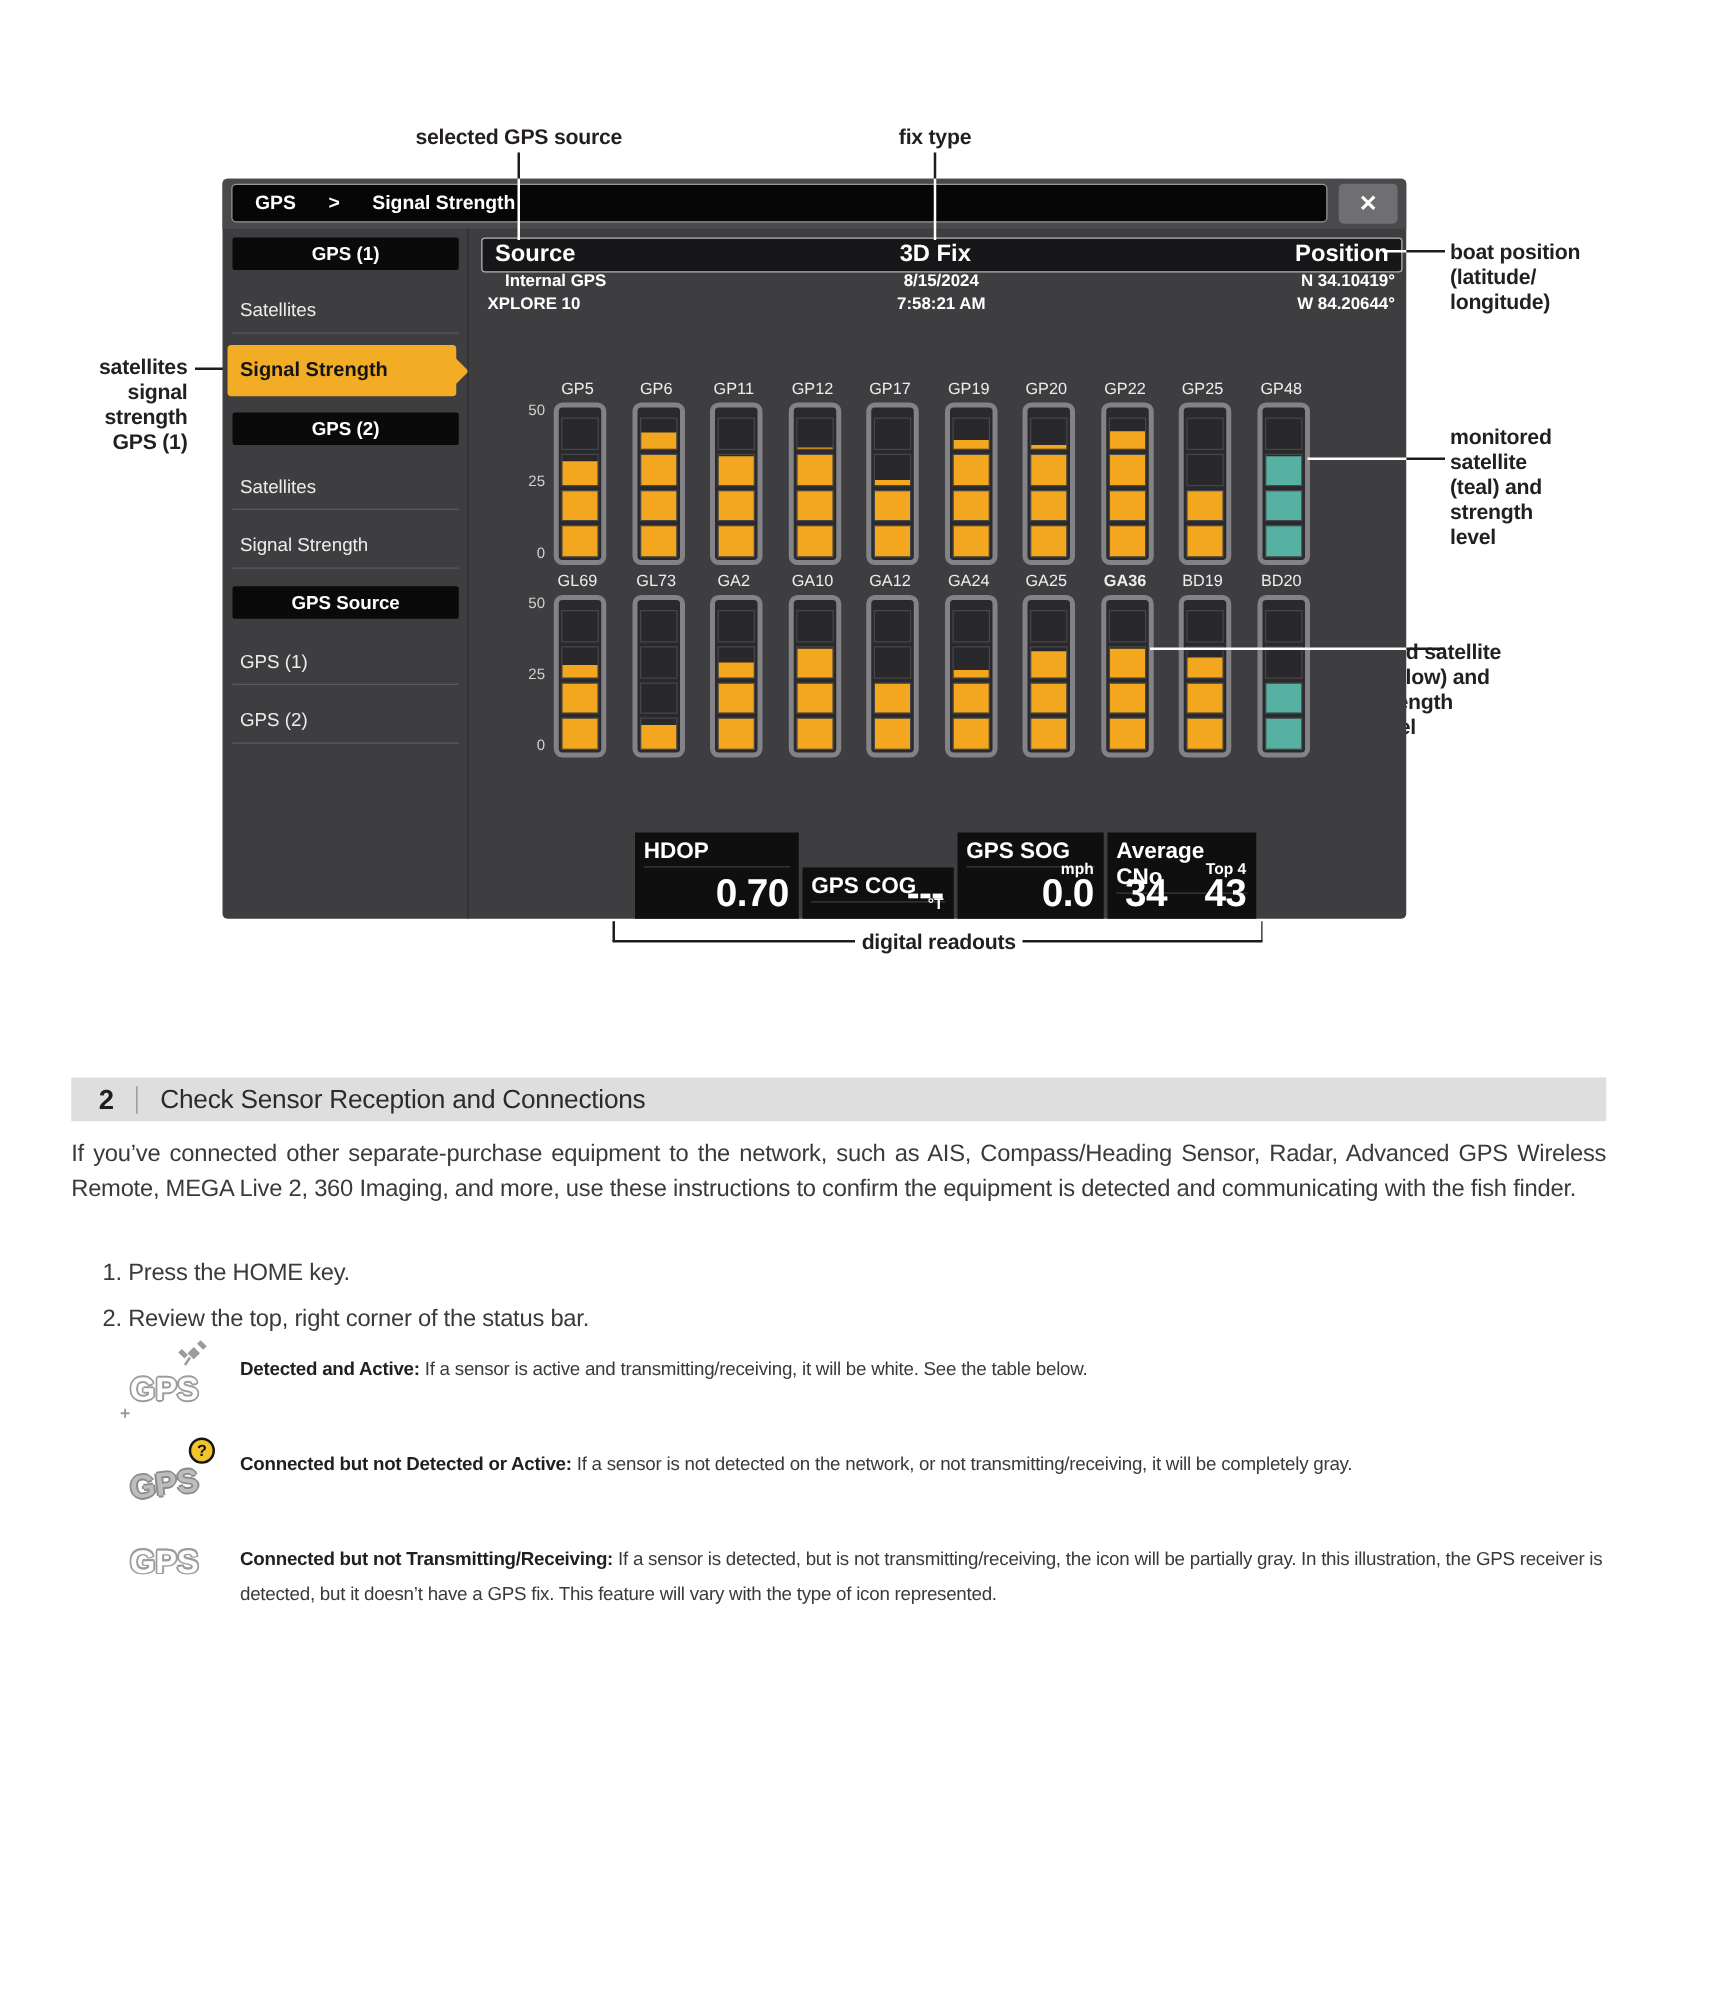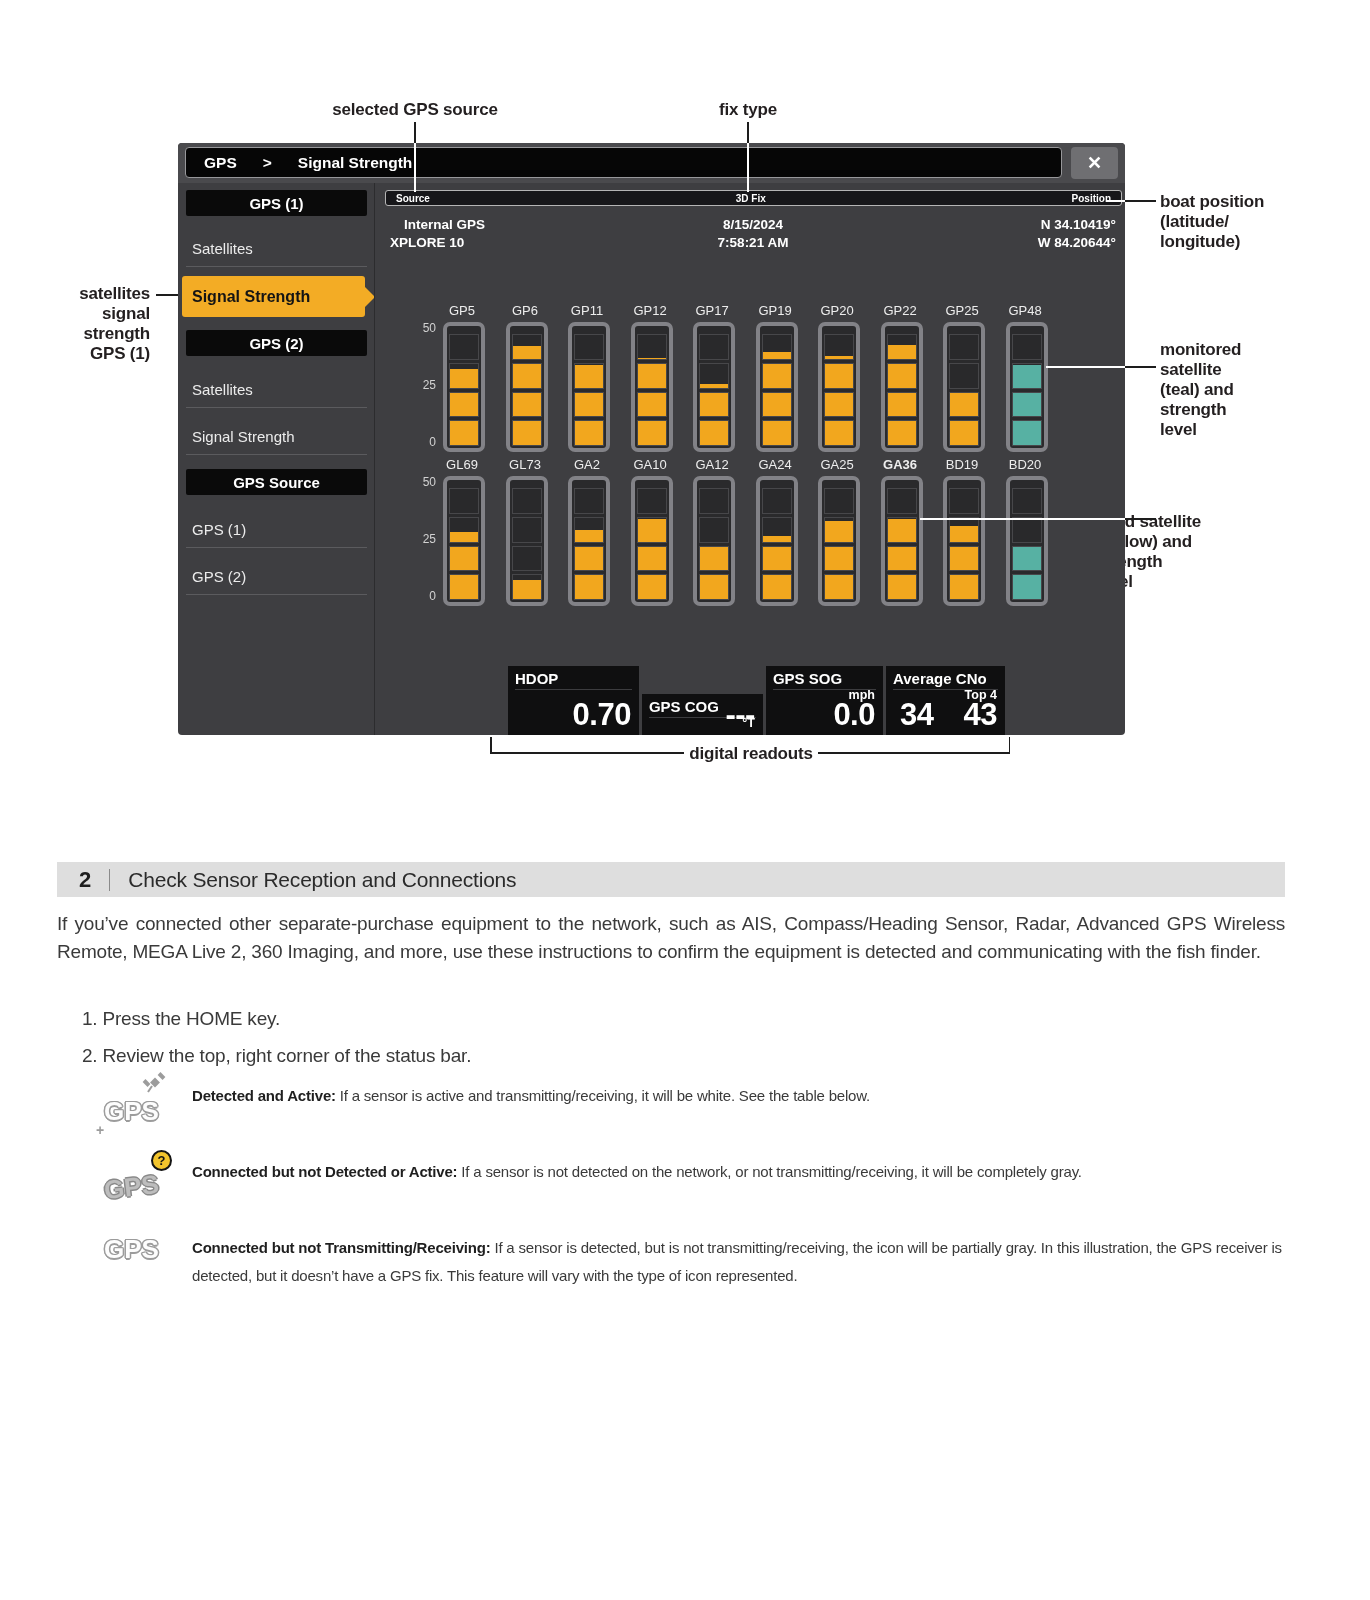--- a/index.html
+++ b/index.html
@@ -40,9 +40,9 @@
           padding-left:10px;box-sizing:border-box;cursor:pointer;}
   .sb-tab:after{content:"";position:absolute;right:-10px;top:50%;transform:translateY(-50%);
           border-top:11px solid transparent;border-bottom:11px solid transparent;border-left:11px solid #f3ac25;}
-  .infobar{position:absolute;left:207px;top:47px;width:737px;height:16px;background:#17171a;
+  .infobar{position:absolute;left:207px;top:47px;width:737px;height:28px;background:#17171a;
            border:1px solid #b5b5b5;border-radius:3px;box-sizing:border-box;display:flex;
-           align-items:center;color:#fff;font-weight:700;font-size:10px;padding:0 10px;}
+           align-items:center;color:#fff;font-weight:700;font-size:19px;padding:0 10px;}
   .infobar .mid{flex:1;text-align:center;}
   .inforow{position:absolute;color:#fff;font-weight:700;font-size:13.5px;}
   

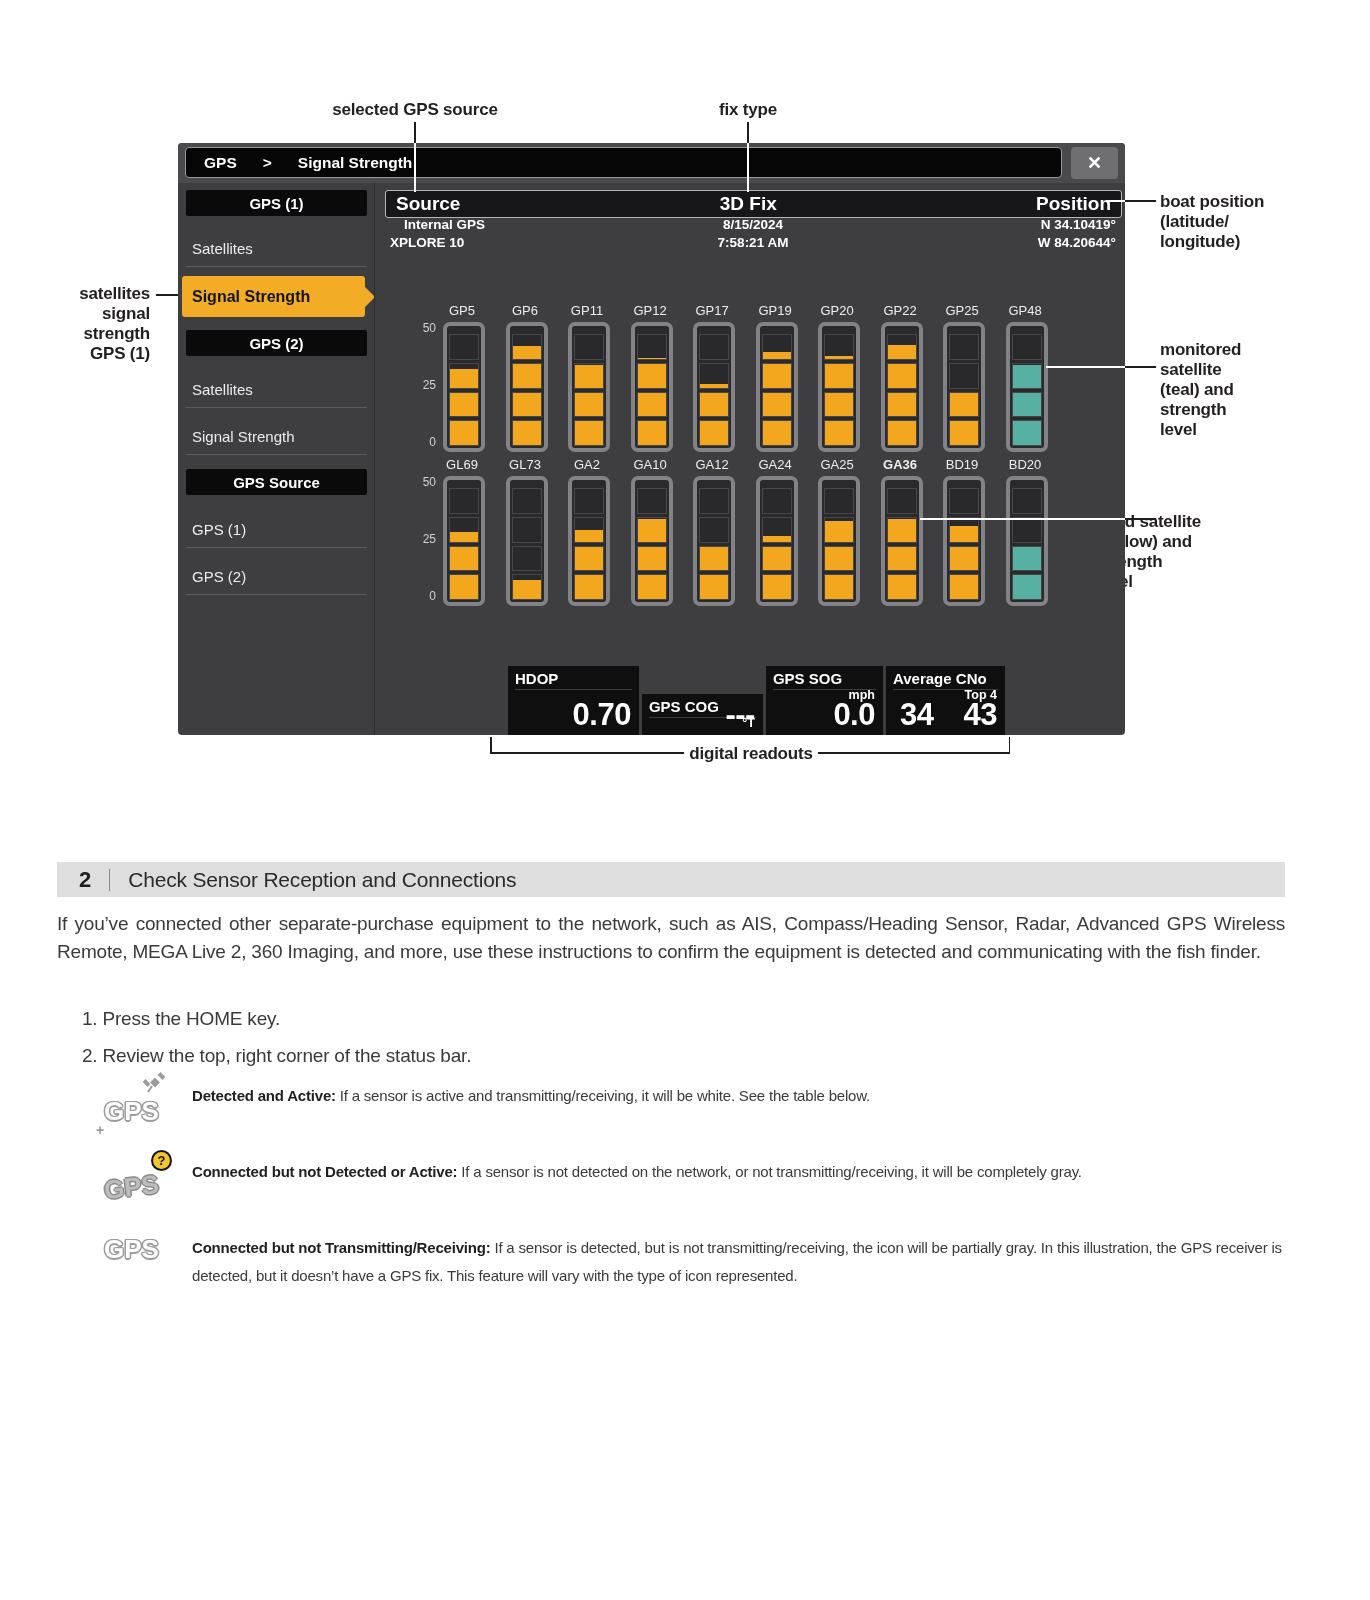--- a/index.html
+++ b/index.html
@@ -55,7 +55,7 @@
   
   .readouts{position:absolute;left:330px;top:523px;width:497px;height:69px;display:flex;gap:3px;}
   .rbox{background:#0f0f10;position:relative;color:#fff;}
-  .rbox .rlabel{position:absolute;left:7px;top:4px;right:7px;font-size:15px;font-weight:700;
+  .rbox .rlabel{position:absolute;left:7px;top:4px;right:7px;font-size:18px;font-weight:700;
                 border-bottom:1px solid #3c3c3f;padding-bottom:2px;}
   .rbox .runit{position:absolute;right:8px;top:22px;font-size:12.5px;font-weight:700;}
   .rbox .rvalue{position:absolute;right:8px;bottom:2px;font-size:31px;font-weight:700;letter-spacing:-0.5px;}

